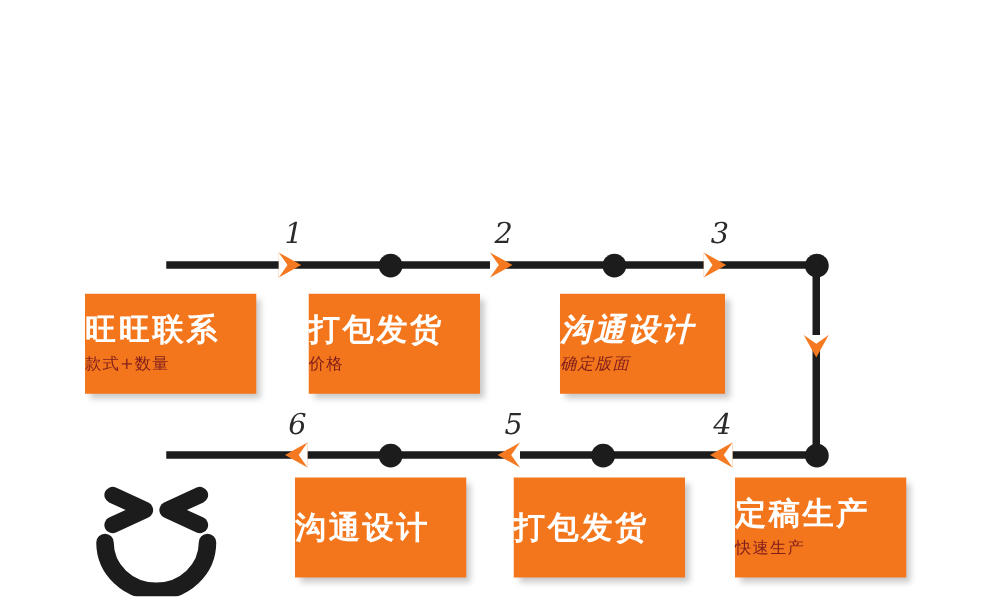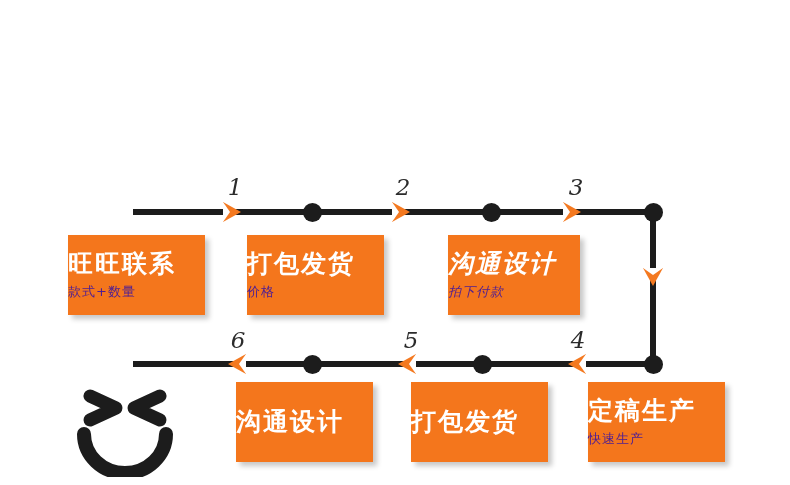--- a/index.html
+++ b/index.html
@@ -164,7 +164,7 @@
     white-space: nowrap;
   }
   .step-card .card-sub {
-    color: #4c1d95;
+    color: #7f1d1d;
     font-size: 13px;
     letter-spacing: 1px;
     line-height: 20px;

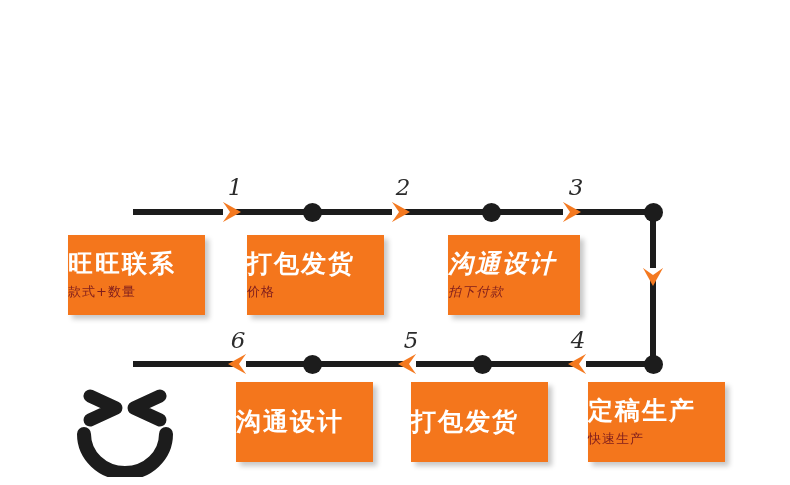--- a/index.html
+++ b/index.html
@@ -242,7 +242,7 @@
 
     <div class="step-card" style="left:448px; top:85px; width:132px; height:80px;font-style:italic;">
       <div class="card-title">沟通设计</div>
-      <div class="card-sub">拍下付款</div>
+      <div class="card-sub">确定版面</div>
     </div>
 
     <div class="step-card" style="left:588px; top:232px; width:137px; height:80px;">

